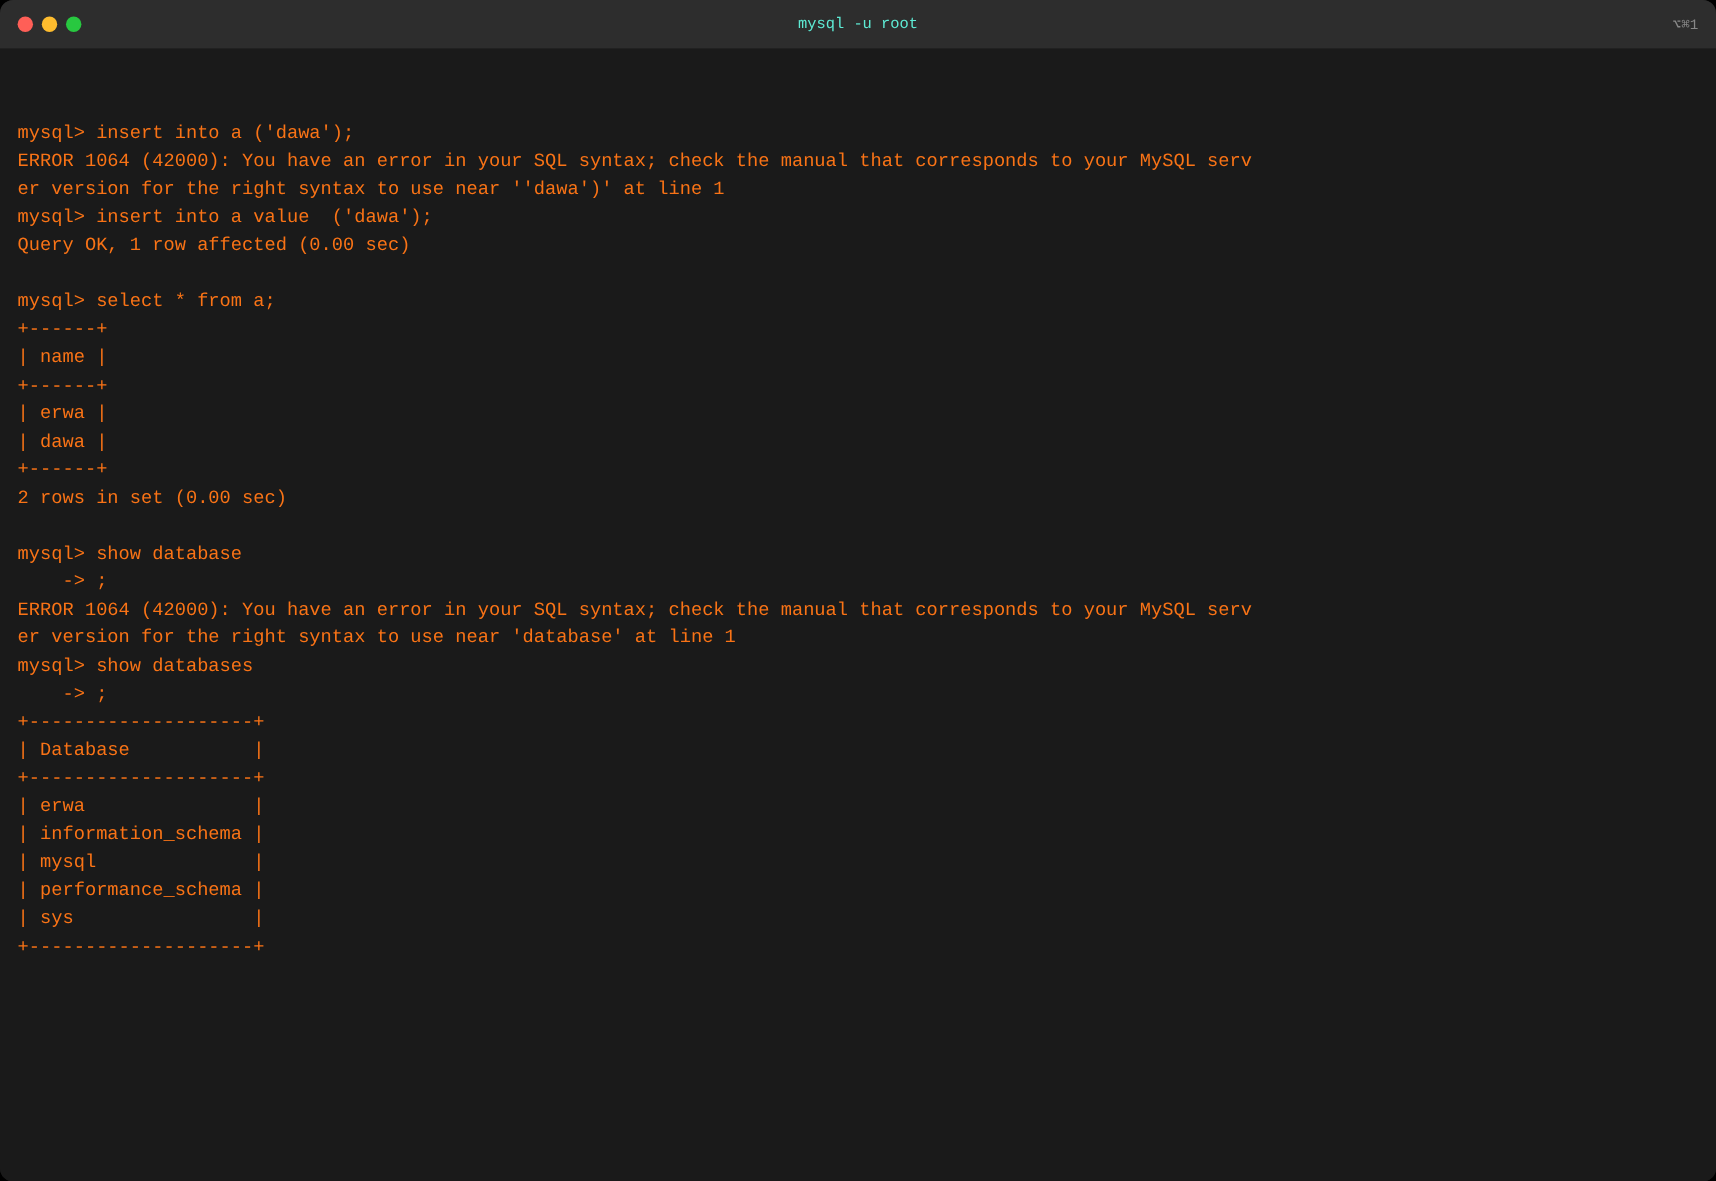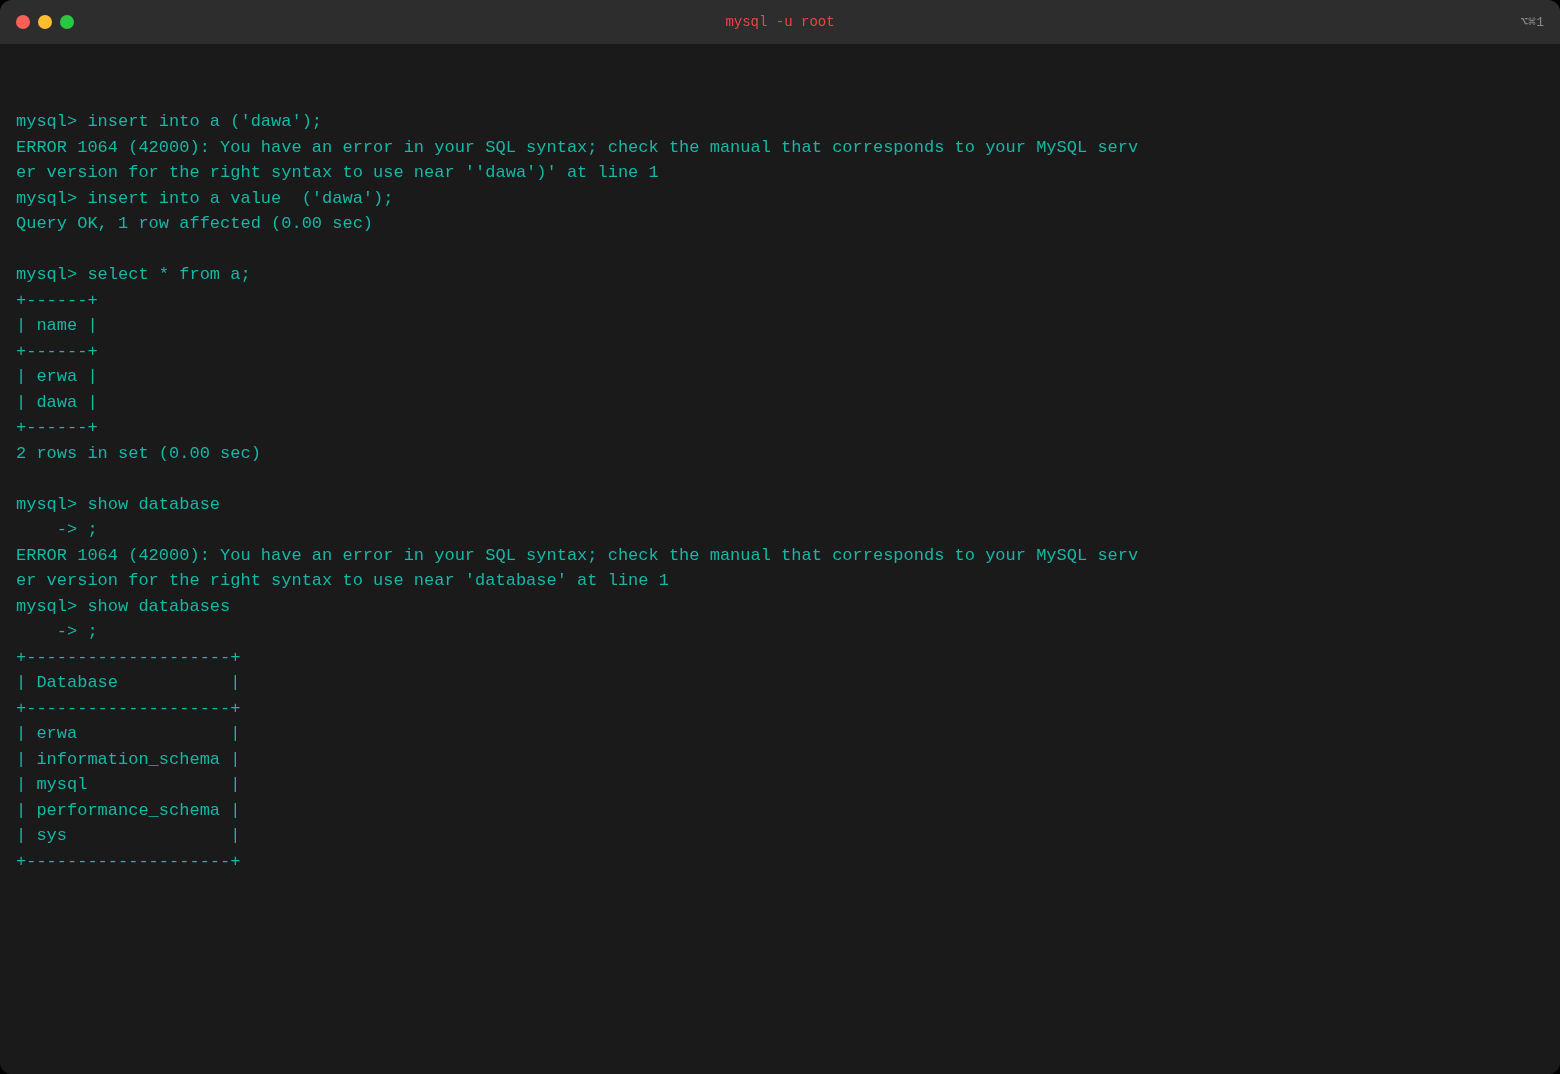--- a/index.html
+++ b/index.html
@@ -55,7 +55,7 @@
     .traffic-light.maximize { background: #28c840; }
 
     .title-text {
-      color: #ef4444;
+      color: #5eead4;
       font-size: 14px;
       font-family: 'Menlo', 'Monaco', 'Courier New', monospace;
     }

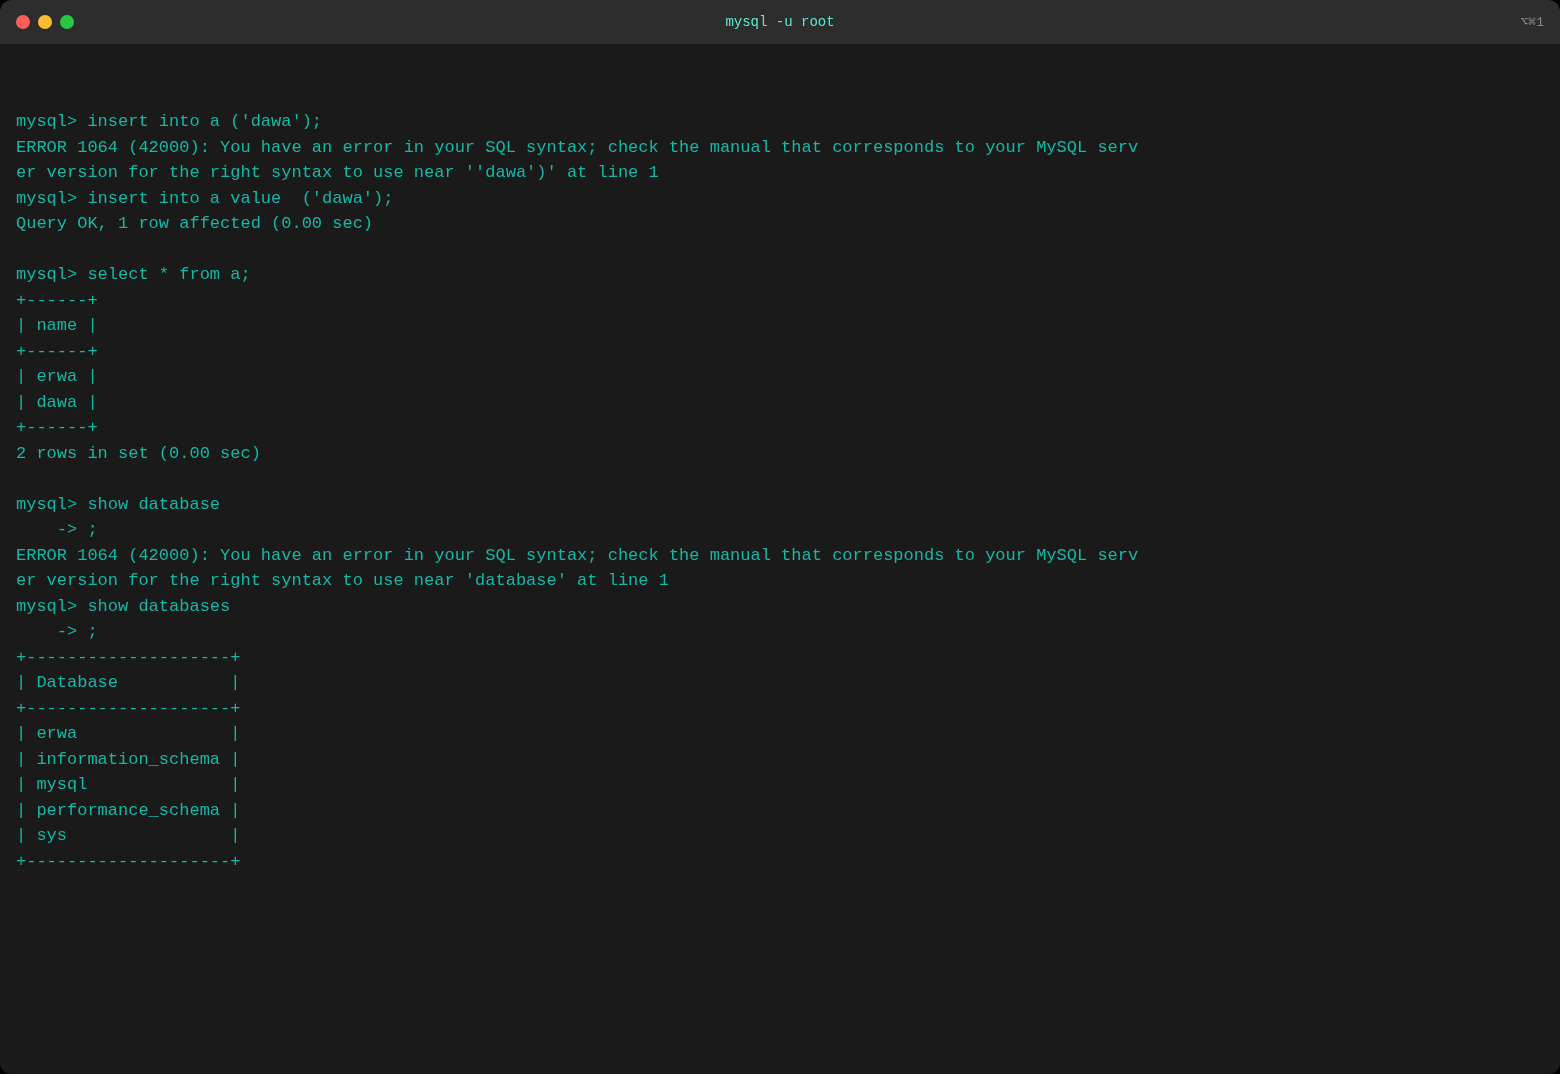--- a/index.html
+++ b/index.html
@@ -72,7 +72,7 @@
       flex: 1;
       padding: 16px 12px 16px 16px;
       overflow: hidden;
-      color: #14b8a6;
+      color: #f97316;
       font-size: 17px;
       line-height: 1.45;
       white-space: pre;

